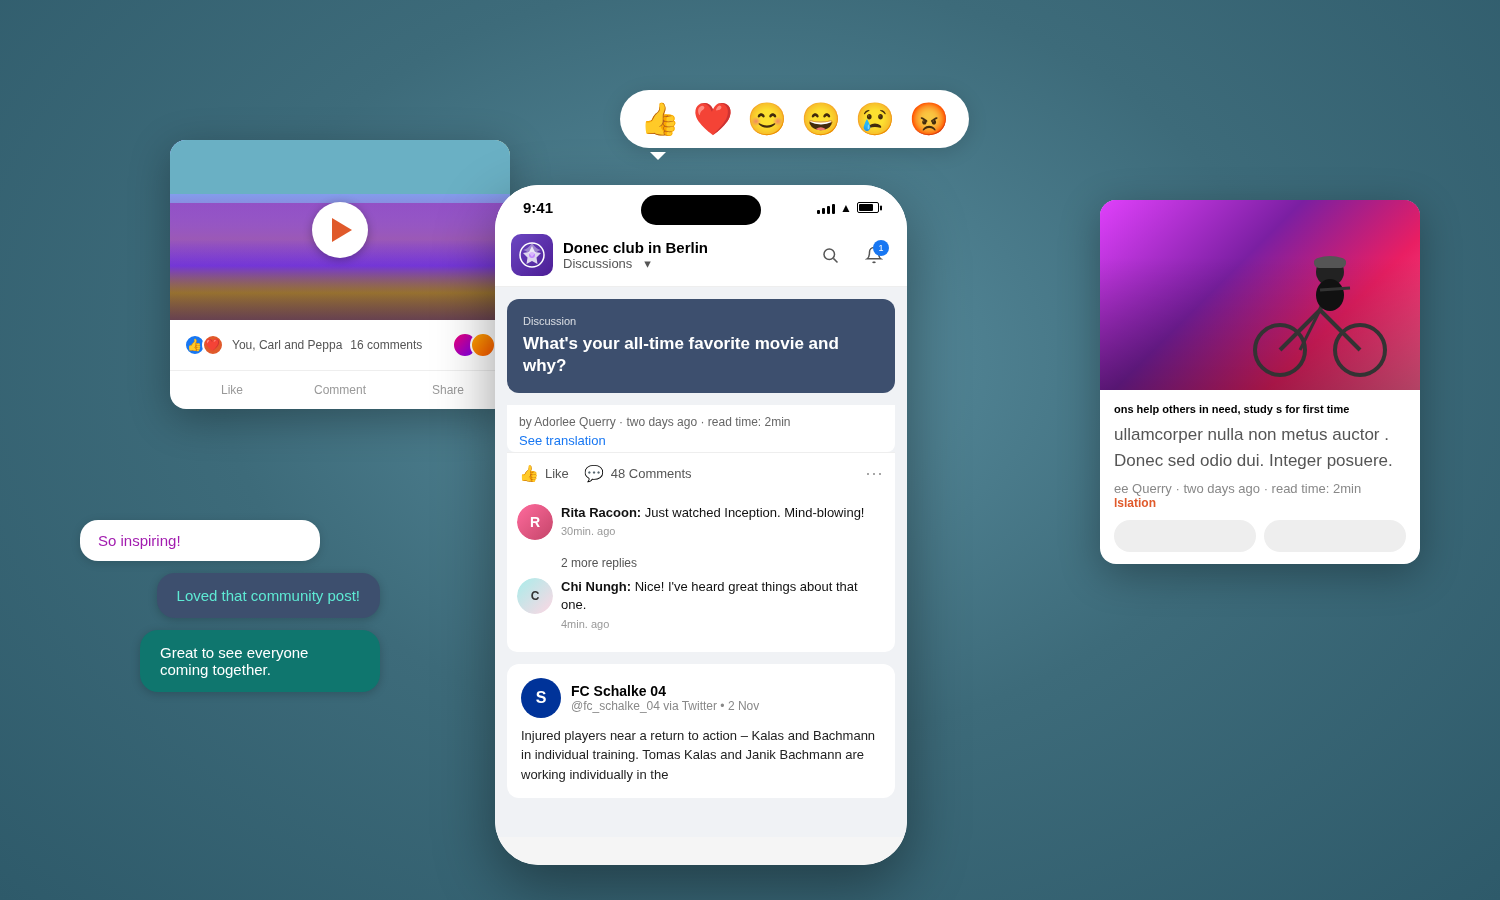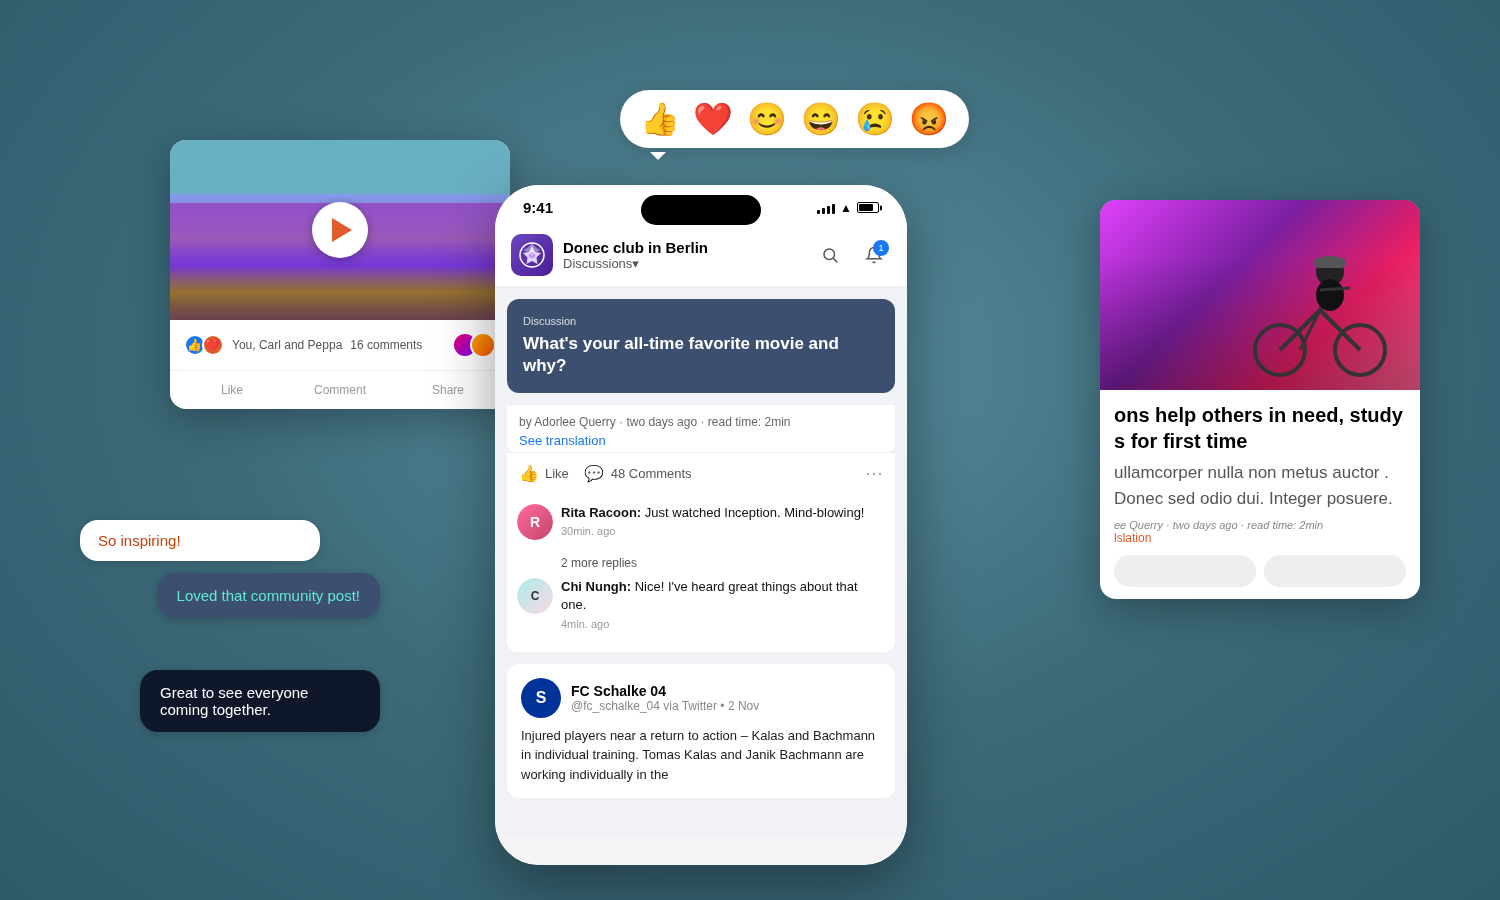--- a/index.html
+++ b/index.html
@@ -317,7 +317,7 @@
       color: #555;
       display: flex;
       align-items: center;
-      gap: 0;
+      gap: 12px;
     }
     .app-header-icons {
       display: flex;

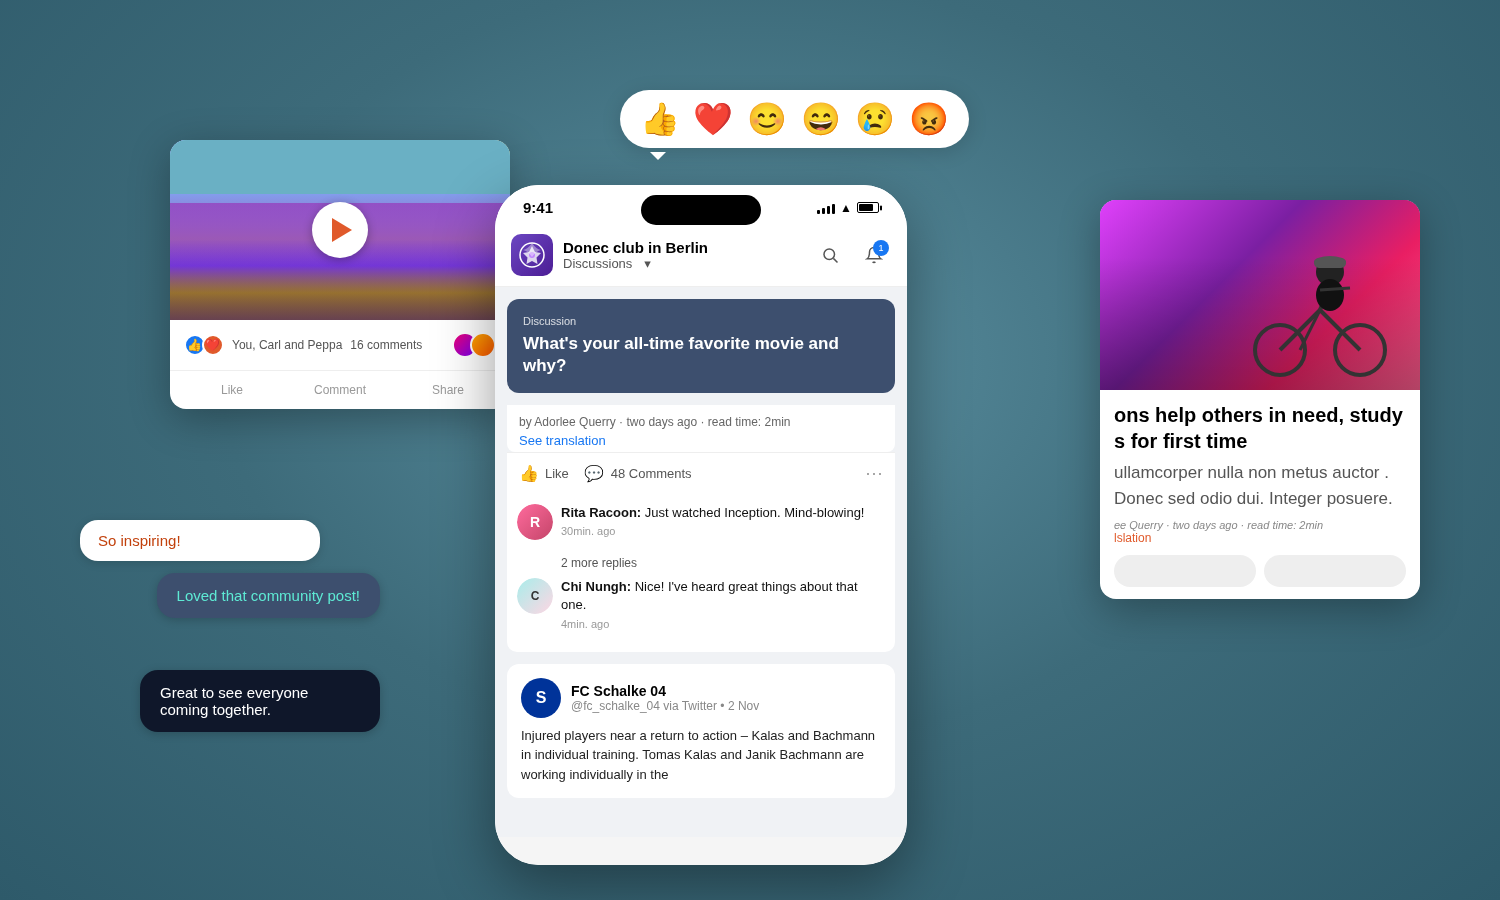--- a/index.html
+++ b/index.html
@@ -520,7 +520,7 @@
       padding: 12px 14px;
     }
     .right-card-title {
-      font-size: 20px;
+      font-size: 11px;
       font-weight: 700;
       color: #000;
       margin-bottom: 6px;

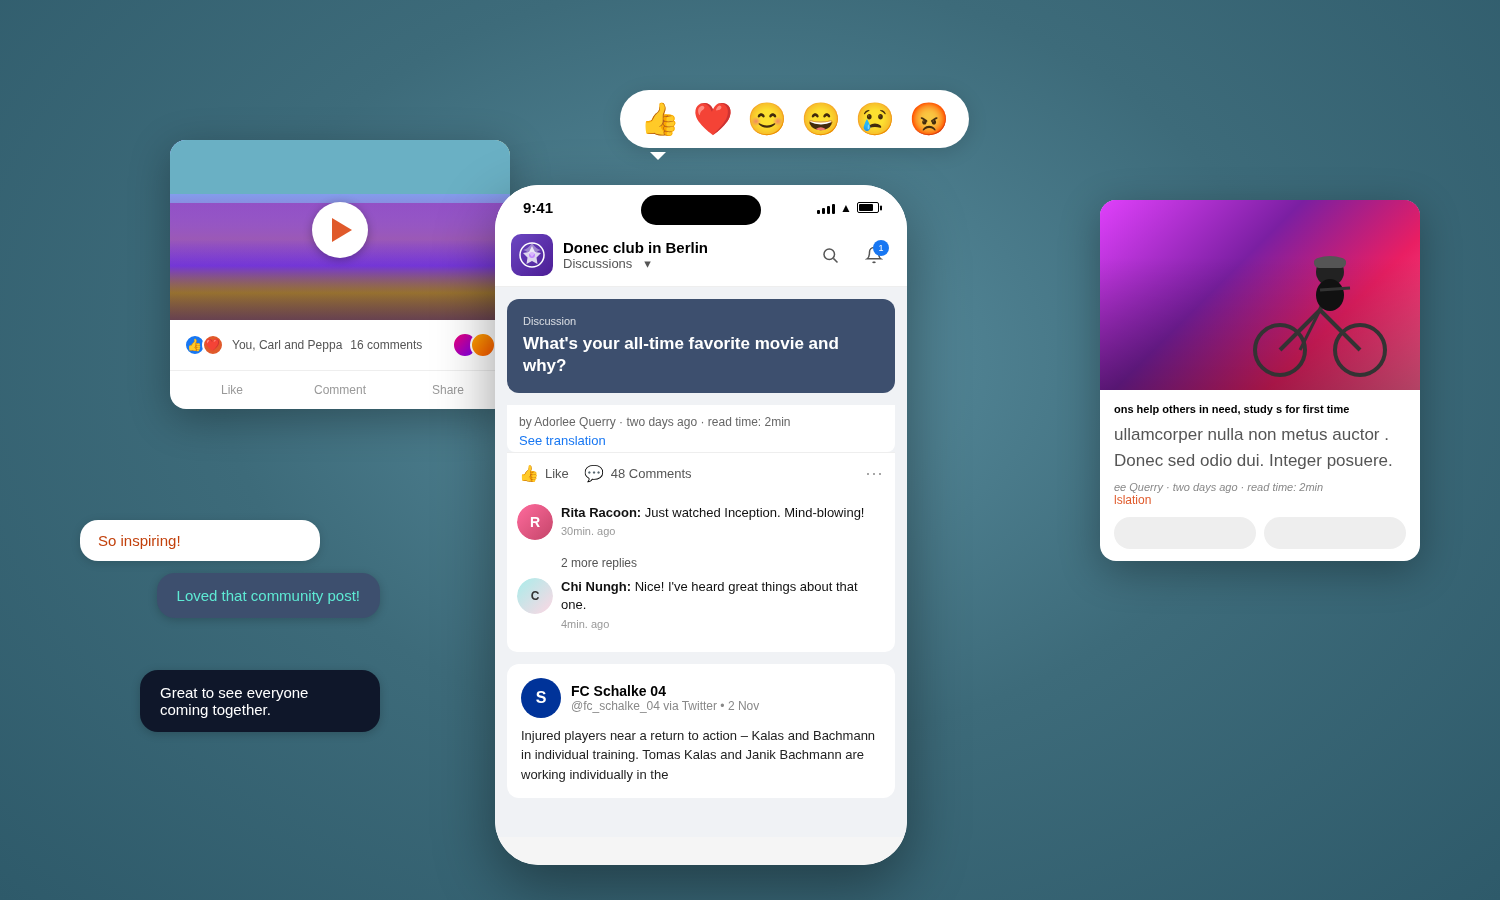--- a/index.html
+++ b/index.html
@@ -533,9 +533,8 @@
       margin-bottom: 8px;
     }
     .right-card-meta {
-      font-size: 11px;
+      font-size: 13px;
       color: #888;
-      font-style: italic;
     }
     .right-card-translation {
       font-size: 12px;

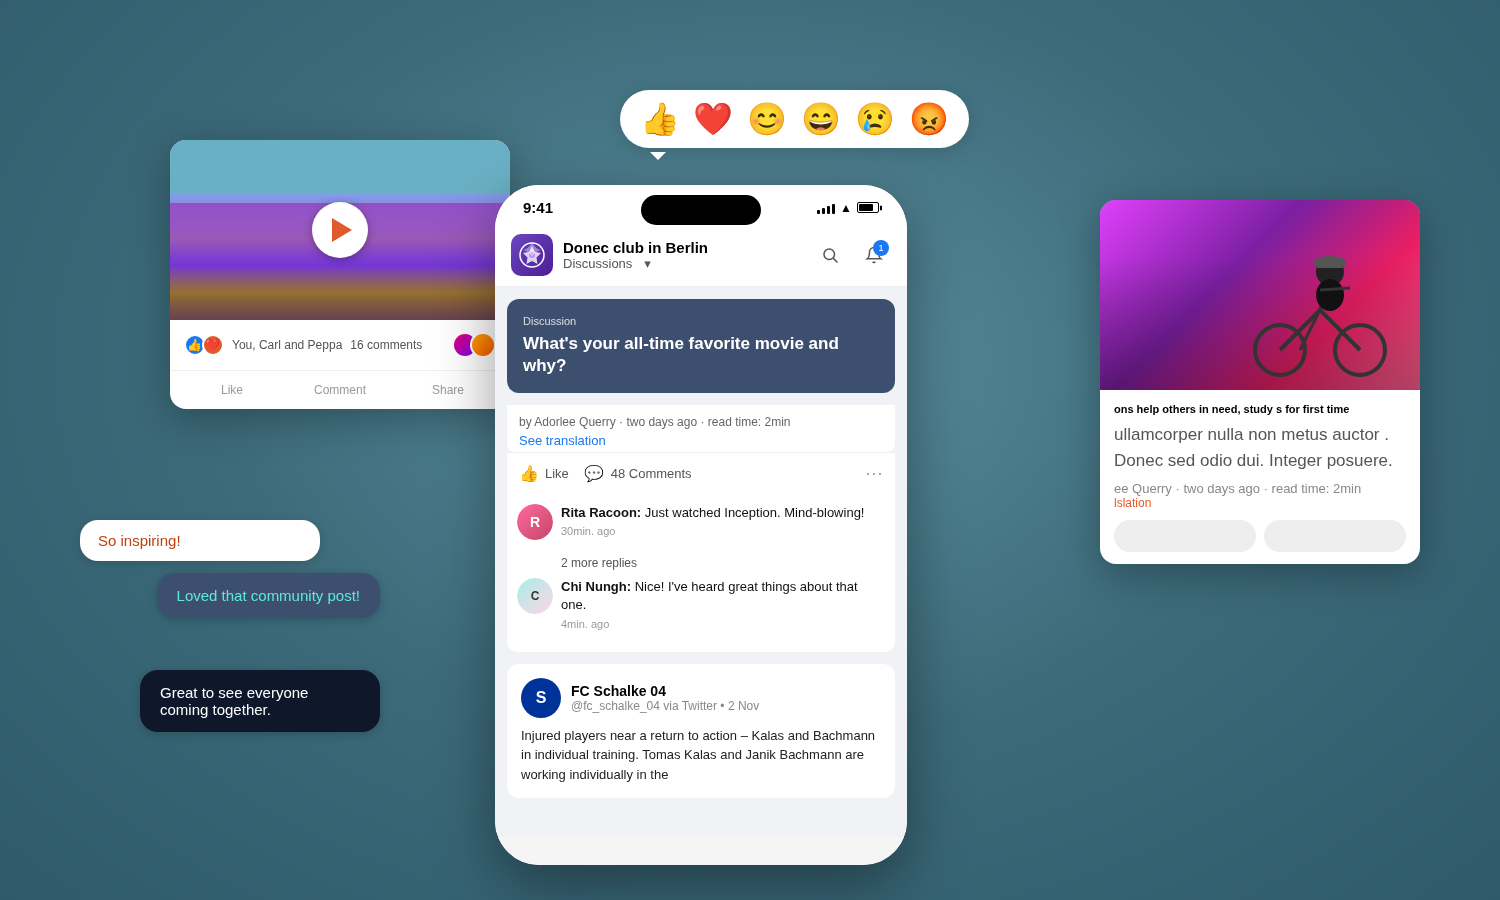--- a/index.html
+++ b/index.html
@@ -539,7 +539,7 @@
     .right-card-translation {
       font-size: 12px;
       color: #e05a2b;
-      font-weight: 400;
+      font-weight: 700;
     }
     .right-card-actions {
       display: flex;

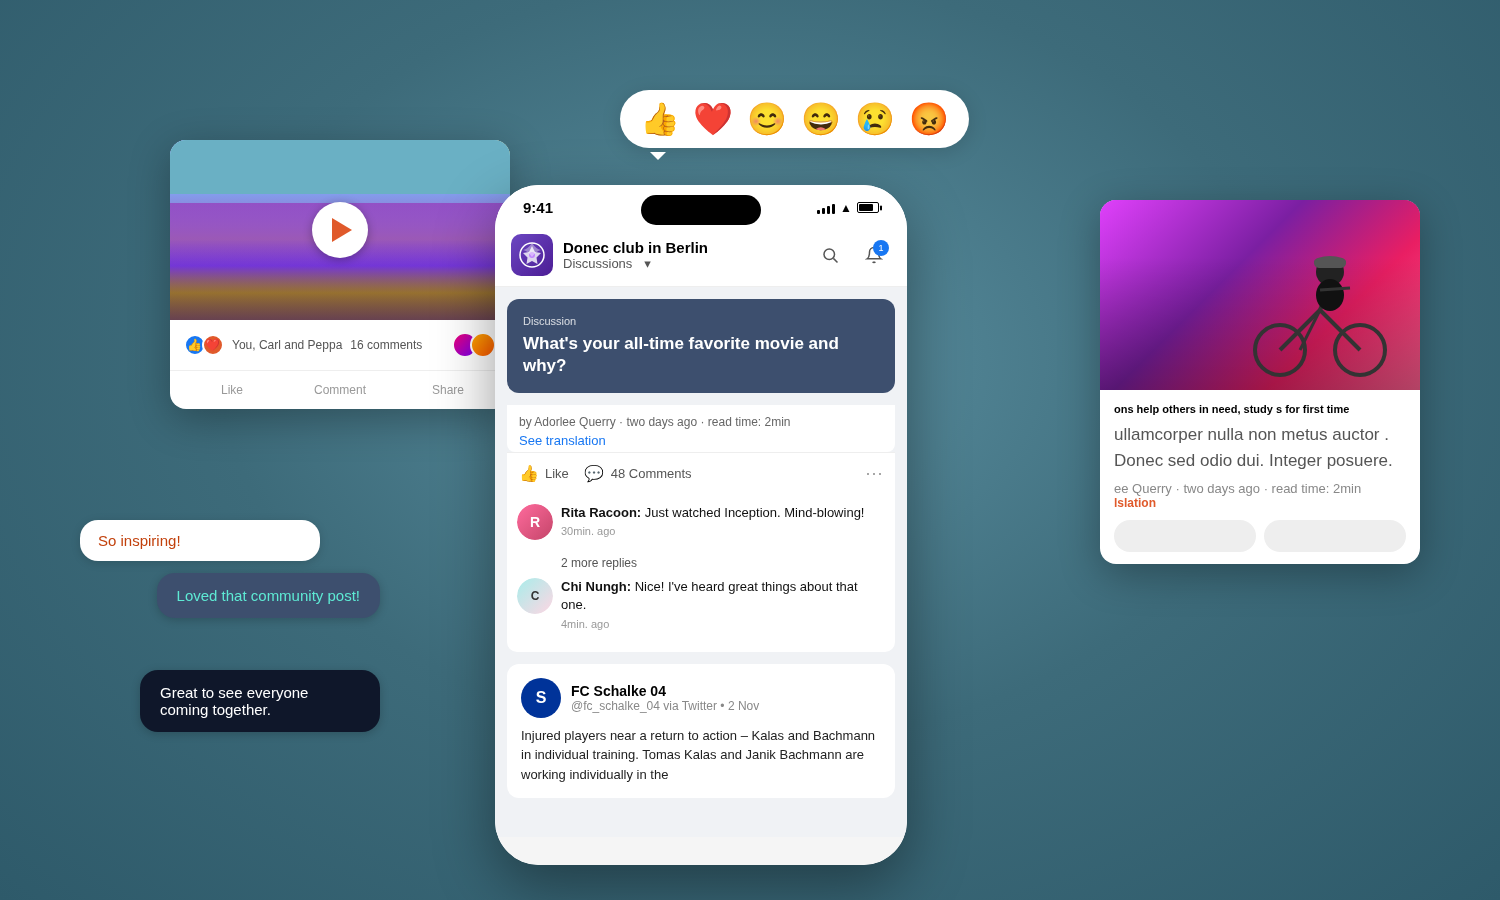--- a/index.html
+++ b/index.html
@@ -167,7 +167,7 @@
       border-radius: 18px;
       padding: 12px 18px;
       font-size: 15px;
-      color: #c2410c;
+      color: #a21caf;
       box-shadow: 0 2px 10px rgba(0,0,0,0.15);
       max-width: 240px;
     }

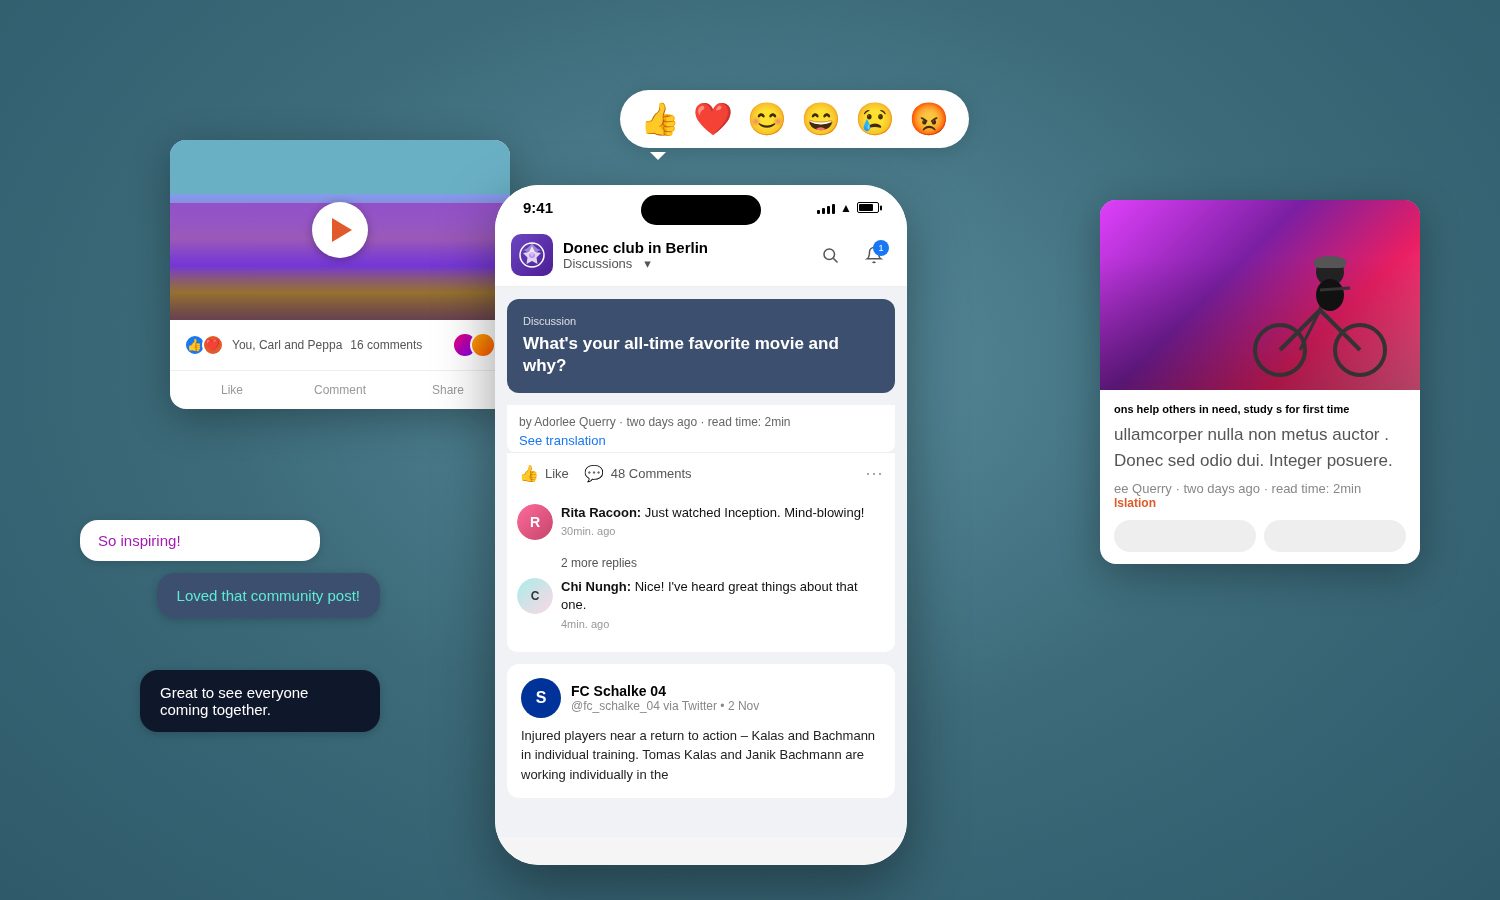--- a/index.html
+++ b/index.html
@@ -183,7 +183,7 @@
       margin-left: 60px;
     }
     .chat-bubble-dark2 {
-      background: #0f172a;
+      background: #0f766e;
       color: white;
       border-radius: 18px;
       padding: 14px 20px;
@@ -191,7 +191,6 @@
       box-shadow: 0 2px 10px rgba(0,0,0,0.2);
       max-width: 240px;
       margin-left: 60px;
-      margin-top: 40px;
     }
 
     

